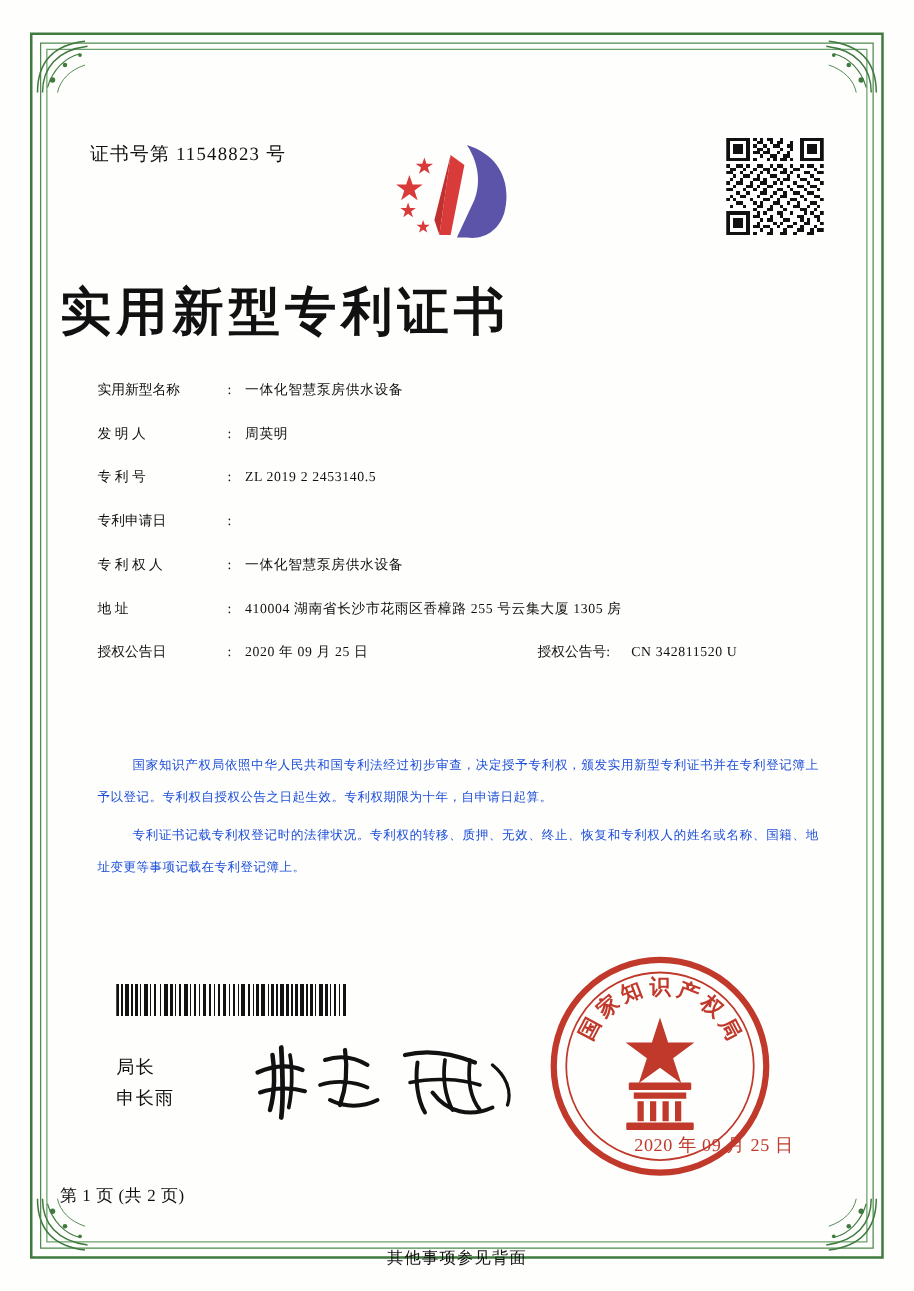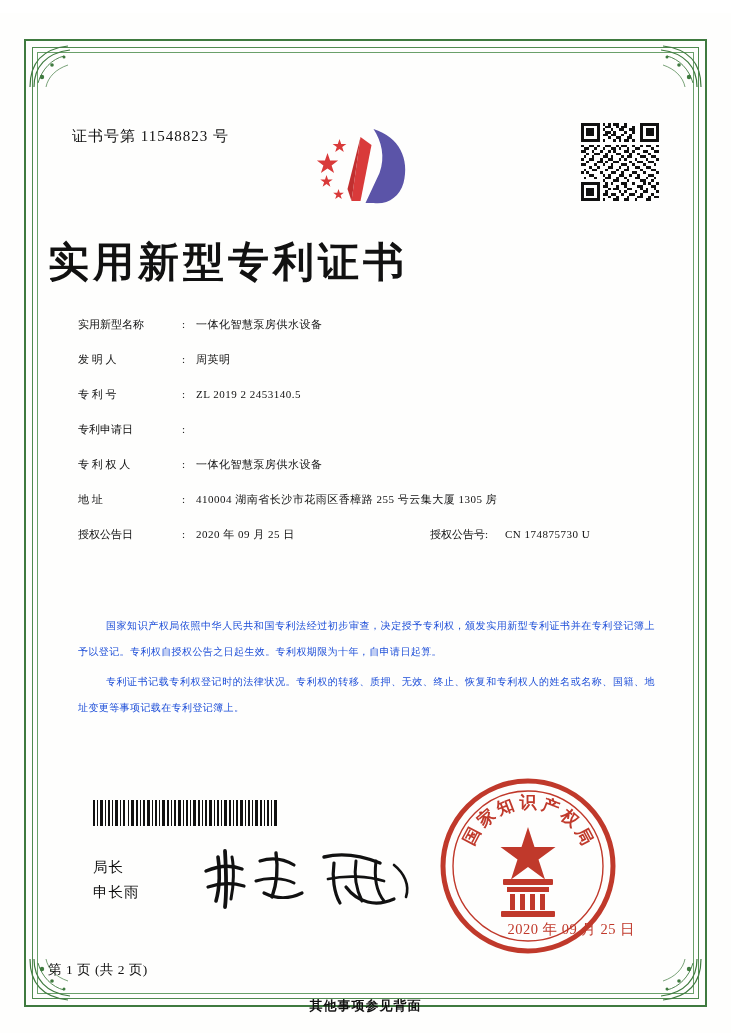--- a/index.html
+++ b/index.html
@@ -21,7 +21,6 @@
     position: absolute;
     inset: 0;
     background: #fefefd;
-    margin-top: 13px;
   }
 
   

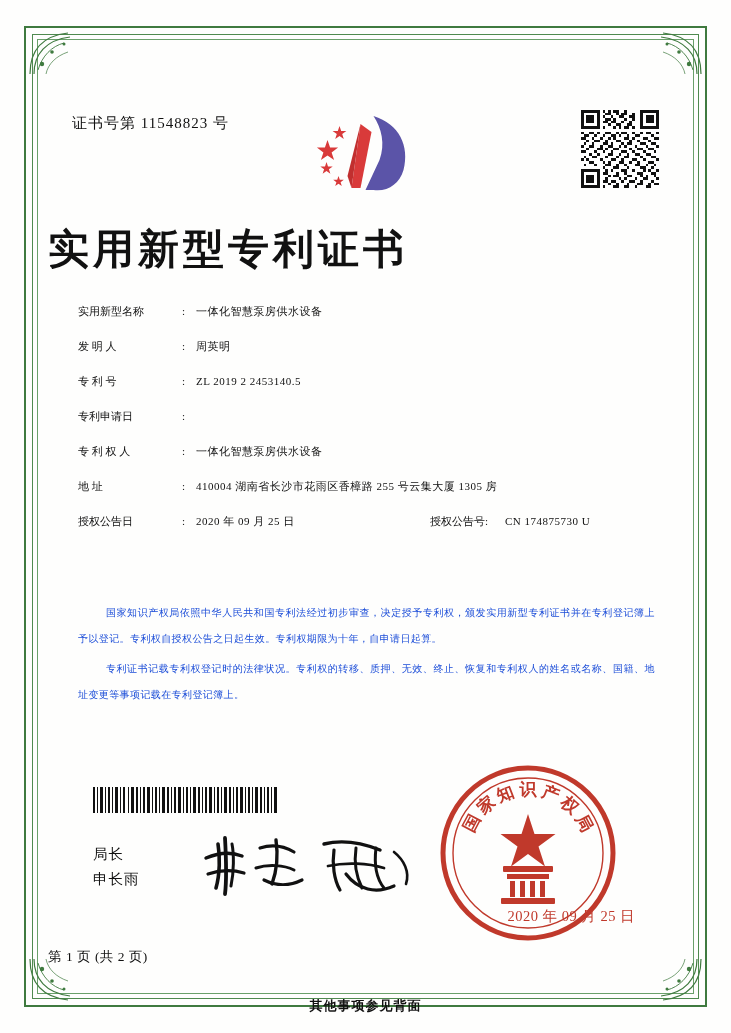--- a/index.html
+++ b/index.html
@@ -547,7 +547,7 @@
         <span class="field-value">2020 年 09 月 25 日</span>
         <span class="field-label2">授权公告号</span>
         <span class="field-colon">:</span>
-        <span class="field-value2">CN 174875730 U</span>
+        <span class="field-value2">CN 342811520 U</span>
       </div>
     </div>
 

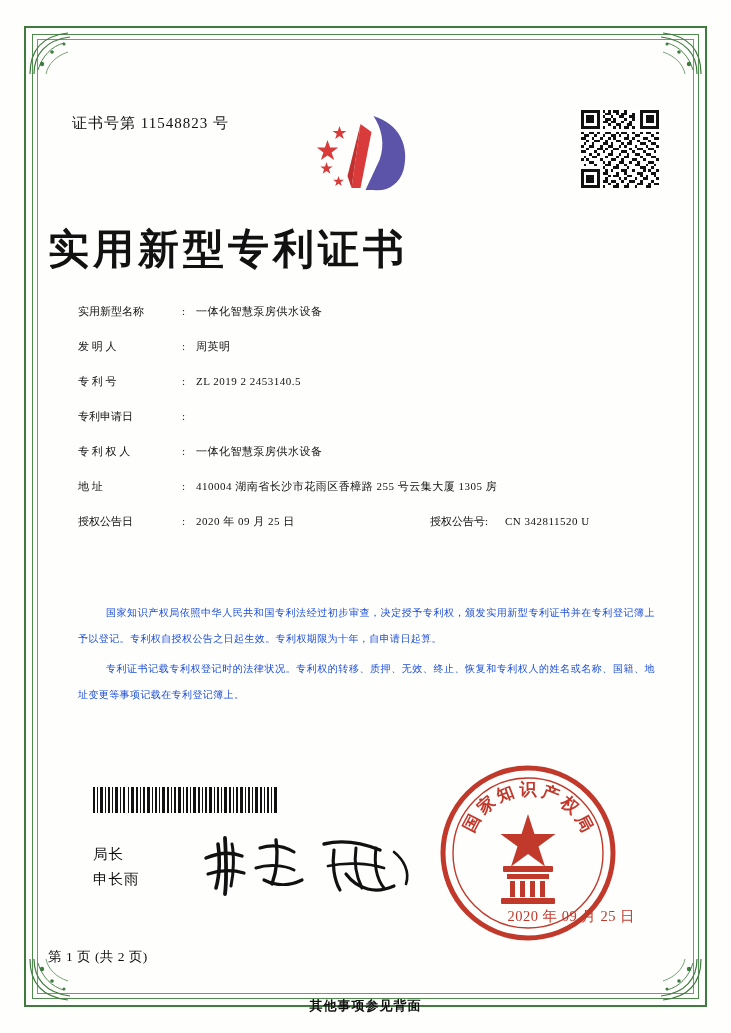--- a/index.html
+++ b/index.html
@@ -242,7 +242,6 @@
     font-size: 13px;
     color: #111;
     letter-spacing: 1px;
-    font-weight: bold;
   }
 </style>
 </head>

